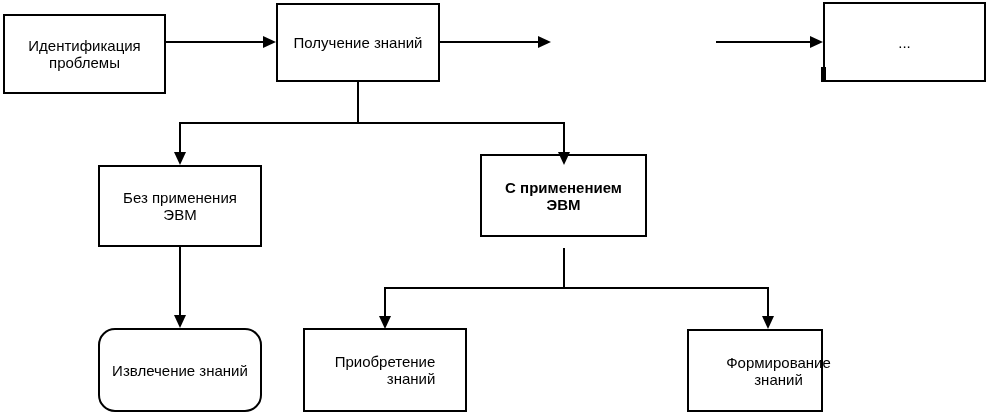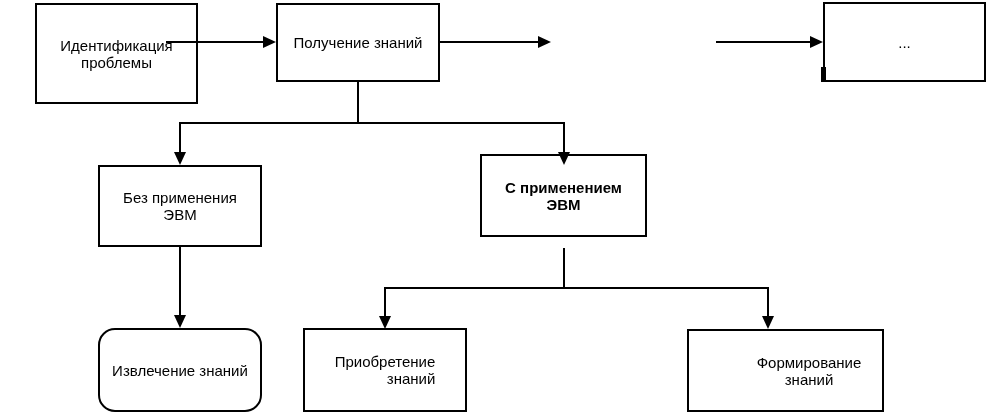--- a/index.html
+++ b/index.html
@@ -49,7 +49,7 @@
 
 <div class="canvas">
 
-  <div class="node" style="left:3px;   top:3px; width:163px; height:101px;margin-left:32px;">Идентификация
+  <div class="node" style="left:3px;   top:14px; width:163px; height:80px;">Идентификация
 проблемы</div>
 
   <div class="node" style="left:276px; top:3px; width:164px; height:79px;">Получение знаний</div>

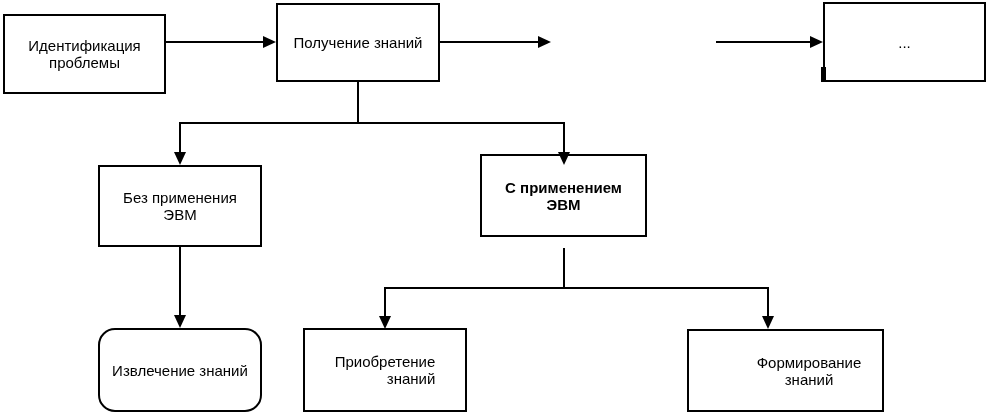--- a/index.html
+++ b/index.html
@@ -68,7 +68,7 @@
   <div class="node" style="left:303px; top:328px; width:164px; height:84px;text-align:right;">Приобретение
 знаний</div>
 
-  <div class="node" style="left:687px; top:329px; width:197px; height:83px;padding-left:47px;">Формирование
+  <div class="node" style="left:687px; top:329px; width:136px; height:83px;padding-left:47px;">Формирование
 знаний</div>
 
   <div class="line" style="left:166px; top:41px; width:99px; height:2px;"></div>

